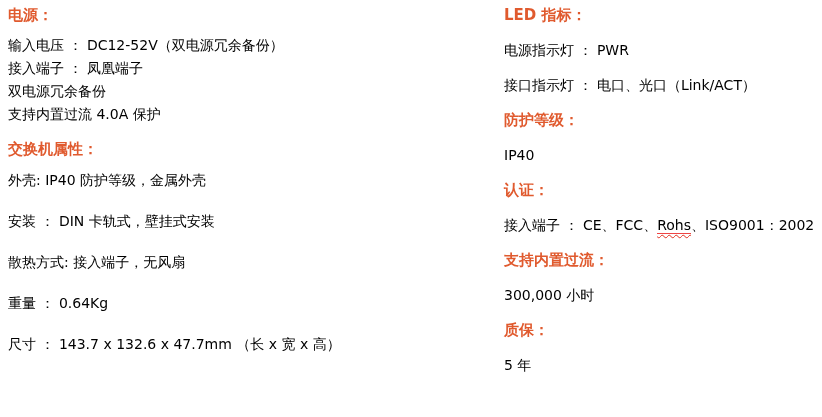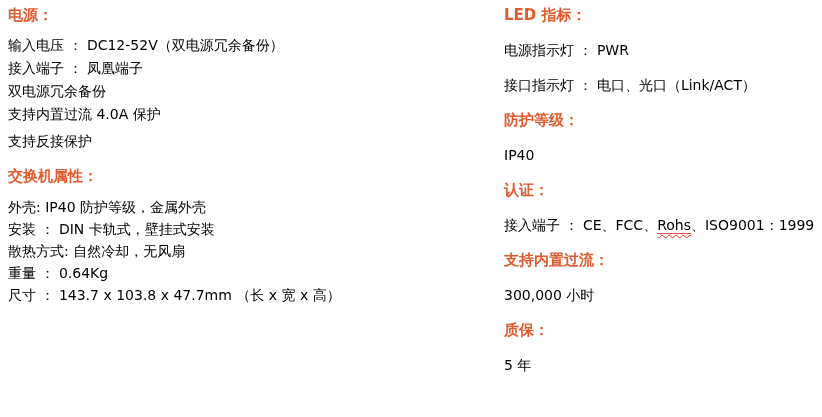--- a/index.html
+++ b/index.html
@@ -63,7 +63,6 @@
   <div class="spec-line line-tight">接入端子 ： 凤凰端子</div>
   <div class="spec-line line-tight">双电源冗余备份</div>
   <div class="spec-line line-tight">支持内置过流 4.0A 保护</div>
-  <div class="spec-line line-tight last">支持反接保护</div>
 
   <div class="sec-heading second">交换机属性：</div>
   <div class="spec-line line-wide first">外壳: IP40 防护等级，金属外壳</div>

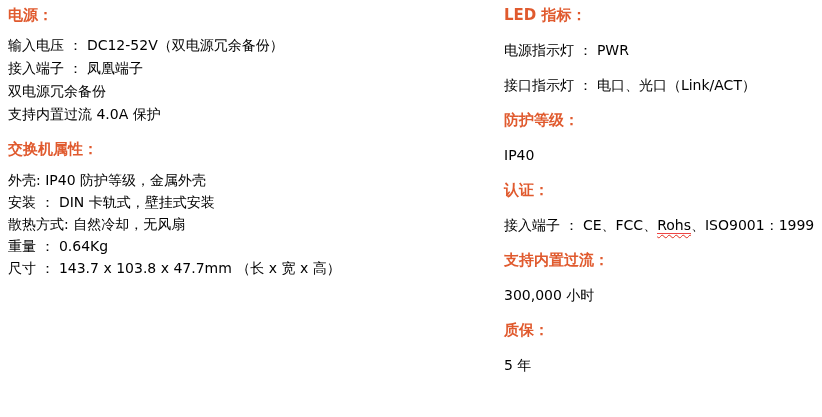--- a/index.html
+++ b/index.html
@@ -40,7 +40,7 @@
   .line-tight.first { margin-top: 9px; }
   .line-tight.last  { margin-top: 4px; }
   .col-left .sec-heading.second { margin-top: 14px; font-family: Liberation Serif, serif; }
-  .line-wide { margin-top: 3px; }
+  .line-wide { margin-top: 22px; }
   .line-wide.first { margin-top: 12px; }
 
   

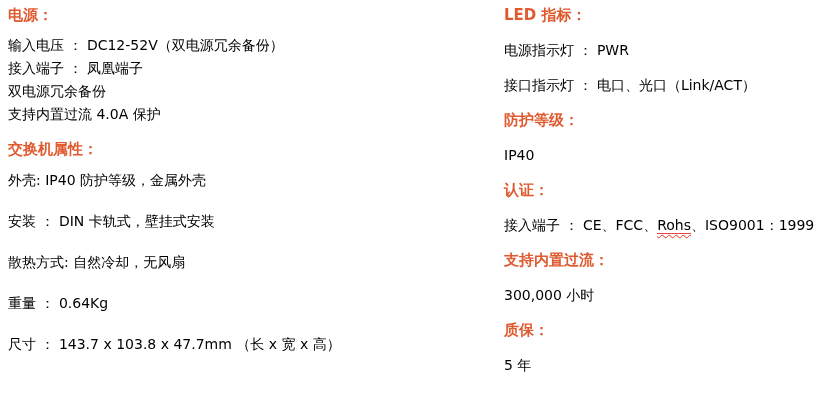--- a/index.html
+++ b/index.html
@@ -82,7 +82,7 @@
 
   <div class="sec-heading rrow">认证：</div>
   <div class="spec-line rrow">
-    <span>接入端子 ： CE、FCC、</span><span class="misspelled">Rohs</span><span>、ISO9001：1999</span>
+    <span>接入端子 ： CE、FCC、</span><span class="misspelled">Rohs</span><span>、ISO9001：2002</span>
   </div>
 
   <div class="sec-heading rrow">支持内置过流：</div>

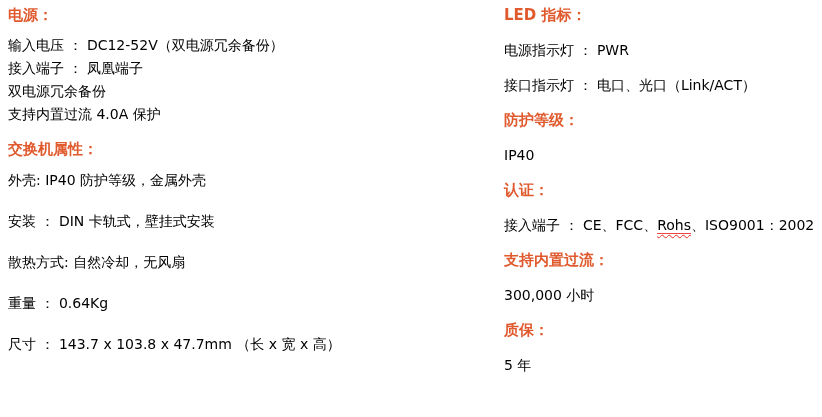--- a/index.html
+++ b/index.html
@@ -67,7 +67,7 @@
   <div class="sec-heading second">交换机属性：</div>
   <div class="spec-line line-wide first">外壳: IP40 防护等级，金属外壳</div>
   <div class="spec-line line-wide">安装 ： DIN 卡轨式，壁挂式安装</div>
-  <div class="spec-line line-wide">散热方式: 自然冷却，无风扇</div>
+  <div class="spec-line line-wide">散热方式: 接入端子，无风扇</div>
   <div class="spec-line line-wide">重量 ： 0.64Kg</div>
   <div class="spec-line line-wide">尺寸 ： 143.7 x 103.8 x 47.7mm （长 x 宽 x 高）</div>
 </div>

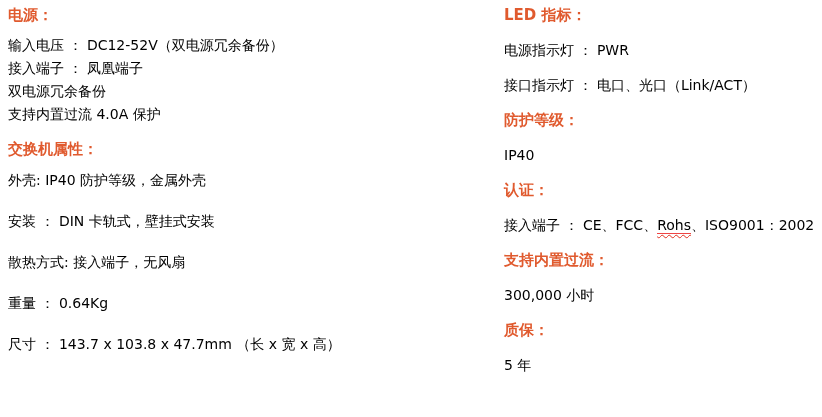--- a/index.html
+++ b/index.html
@@ -69,7 +69,7 @@
   <div class="spec-line line-wide">安装 ： DIN 卡轨式，壁挂式安装</div>
   <div class="spec-line line-wide">散热方式: 接入端子，无风扇</div>
   <div class="spec-line line-wide">重量 ： 0.64Kg</div>
-  <div class="spec-line line-wide">尺寸 ： 143.7 x 103.8 x 47.7mm （长 x 宽 x 高）</div>
+  <div class="spec-line line-wide">尺寸 ： 143.7 x 132.6 x 47.7mm （长 x 宽 x 高）</div>
 </div>
 
 <div class="col col-right">

